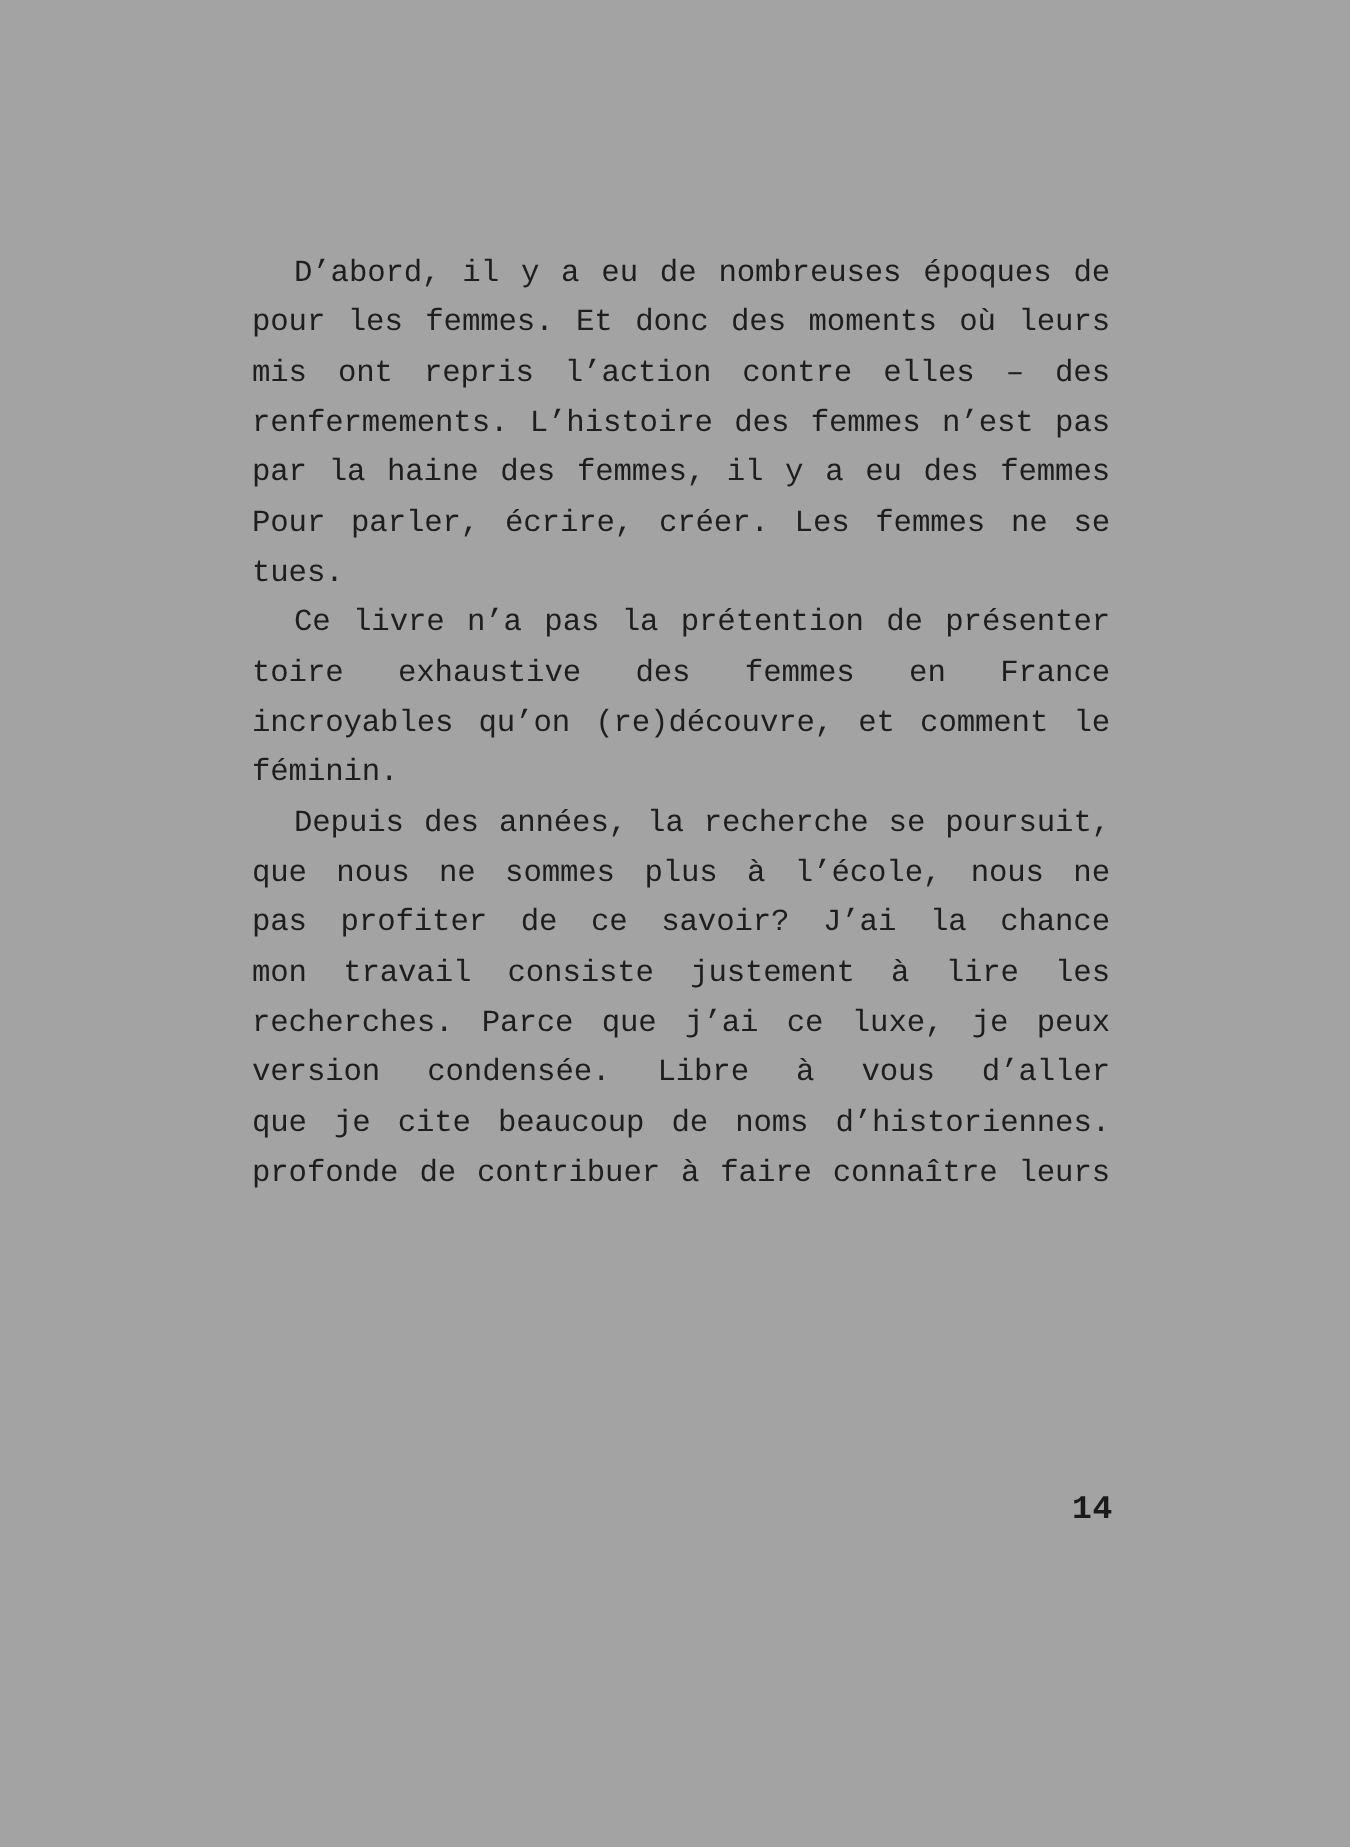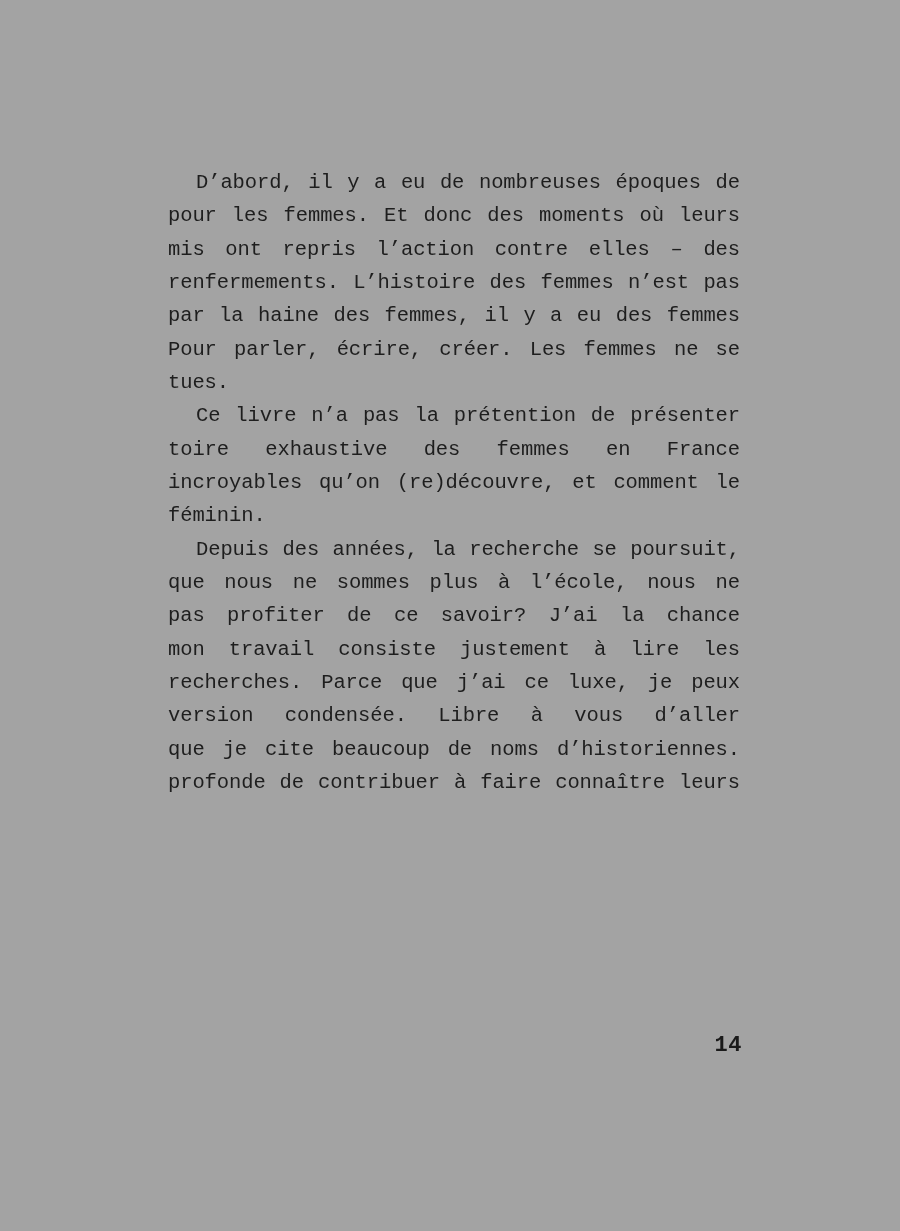--- a/index.html
+++ b/index.html
@@ -42,7 +42,7 @@
   }
   .page-number {
     position: absolute;
-    top: 1033px;
+    top: 994px;
     right: 158px;
     font-size: 22px;
     font-weight: bold;

